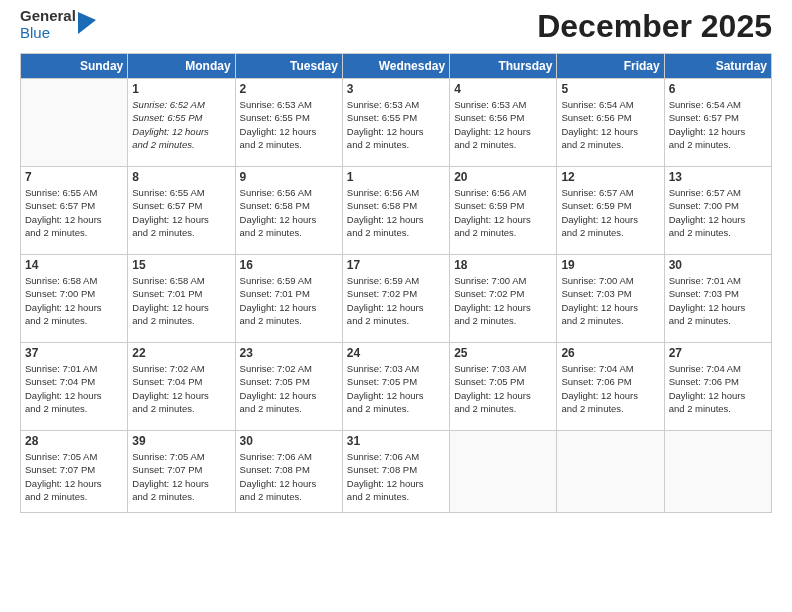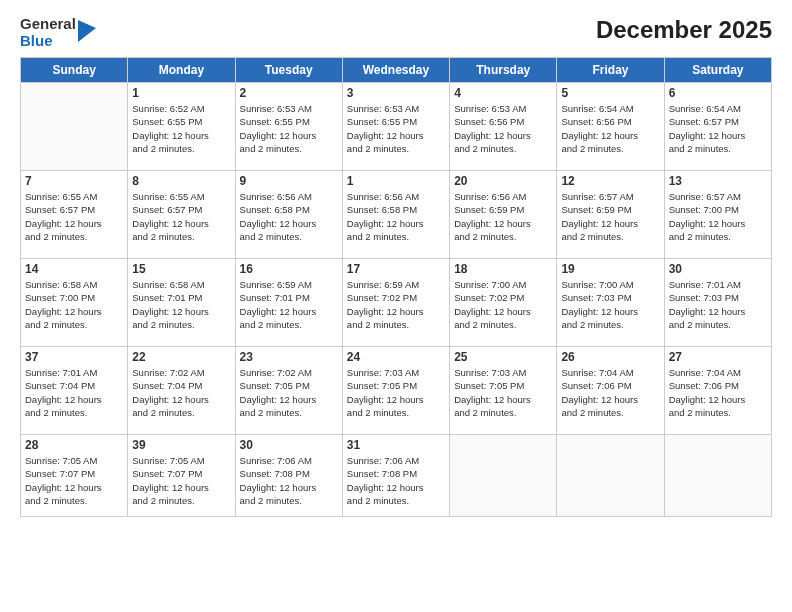--- a/index.html
+++ b/index.html
@@ -13,7 +13,7 @@
     .page {
       width: 792px;
       height: 612px;
-      padding: 16px 20px 10px 20px;
+      padding: 8px 20px 10px 20px;
       background: #fff;
     }
     .header {

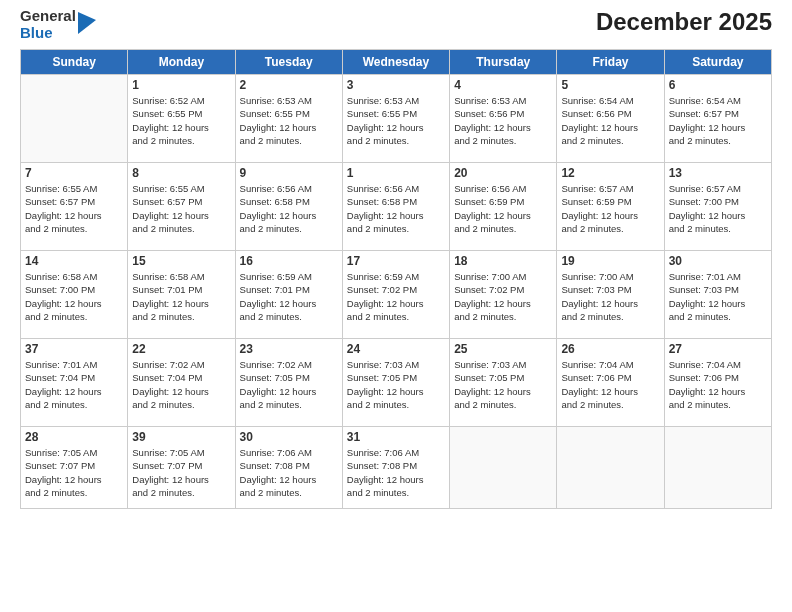--- a/index.html
+++ b/index.html
@@ -38,7 +38,7 @@
     }
     .logo-blue {
       font-size: 15px;
-      font-weight: bold;
+      font-weight: normal;
       color: #1a6bb5;
     }
     .logo-icon {

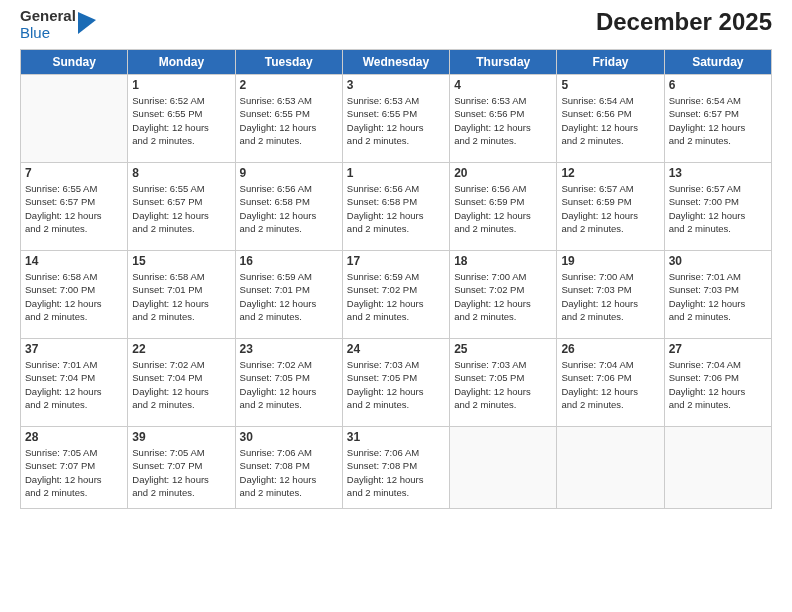--- a/index.html
+++ b/index.html
@@ -51,7 +51,7 @@
       text-align: right;
     }
     .month-title {
-      font-size: 24px;
+      font-size: 32px;
       font-weight: bold;
       color: #222;
     }

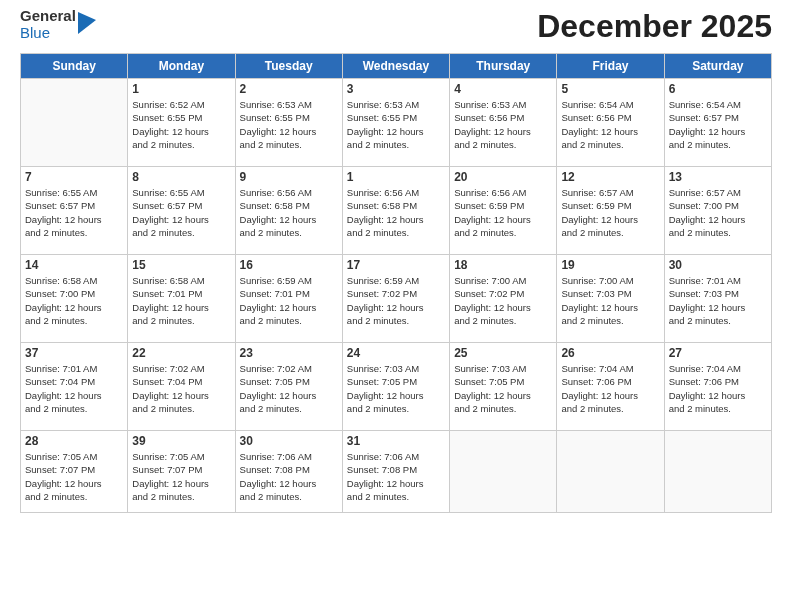--- a/index.html
+++ b/index.html
@@ -69,7 +69,7 @@
       color: #fff;
       font-size: 12px;
       padding: 5px 4px;
-      text-align: center;
+      text-align: right;
       border: 1px solid #ccc;
     }
     .calendar td {

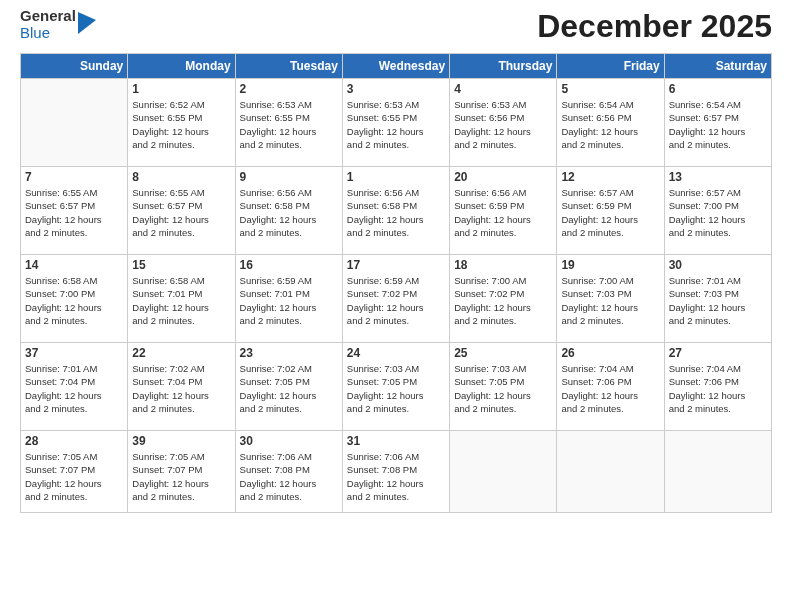--- a/index.html
+++ b/index.html
@@ -136,7 +136,7 @@
           <td class="empty-cell"></td>
           <td>
             <span class="day-number">1</span>
-            <div class="day-info" style="white-space: pre-line;">Sunrise: 6:52 AM
+            <div class="day-info" style="white-space: pre-line; font-style: italic;">Sunrise: 6:52 AM
 Sunset: 6:55 PM
 Daylight: 12 hours
 and 2 minutes.</div>

